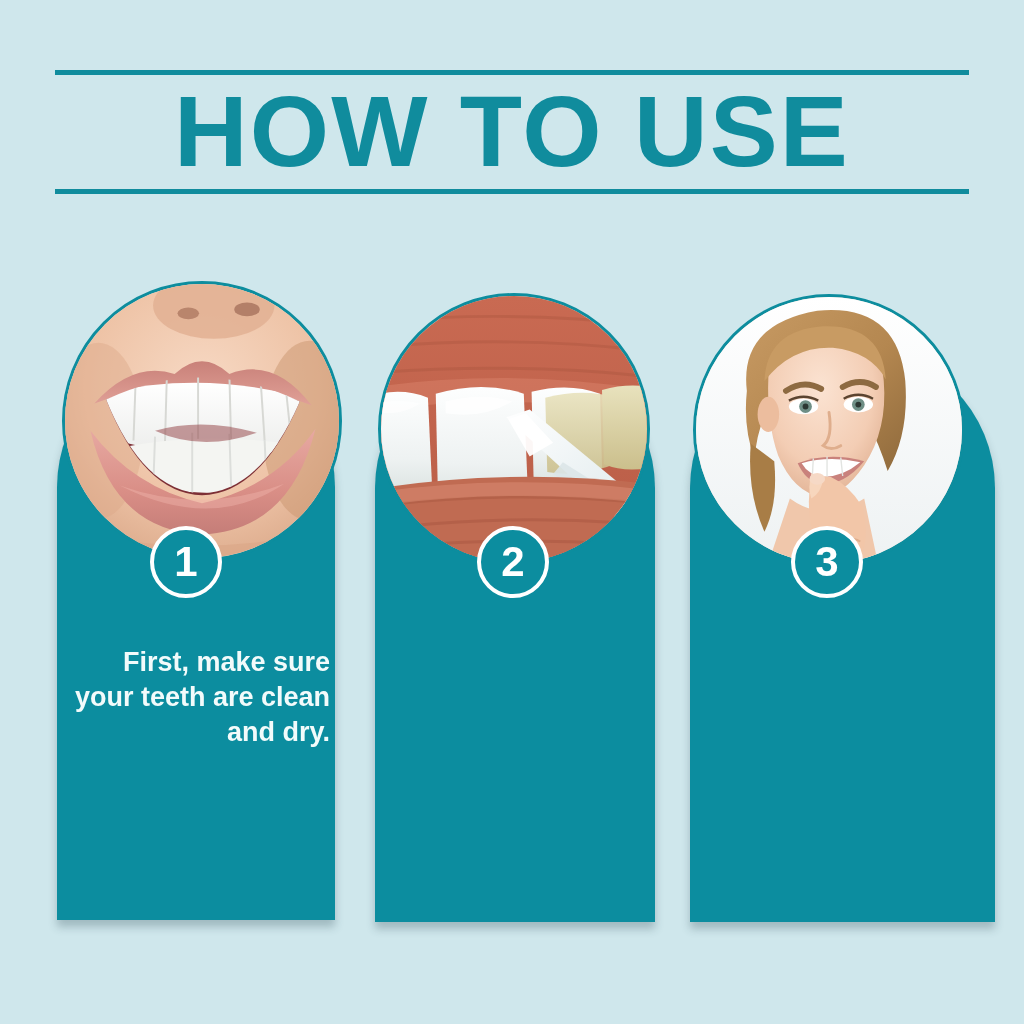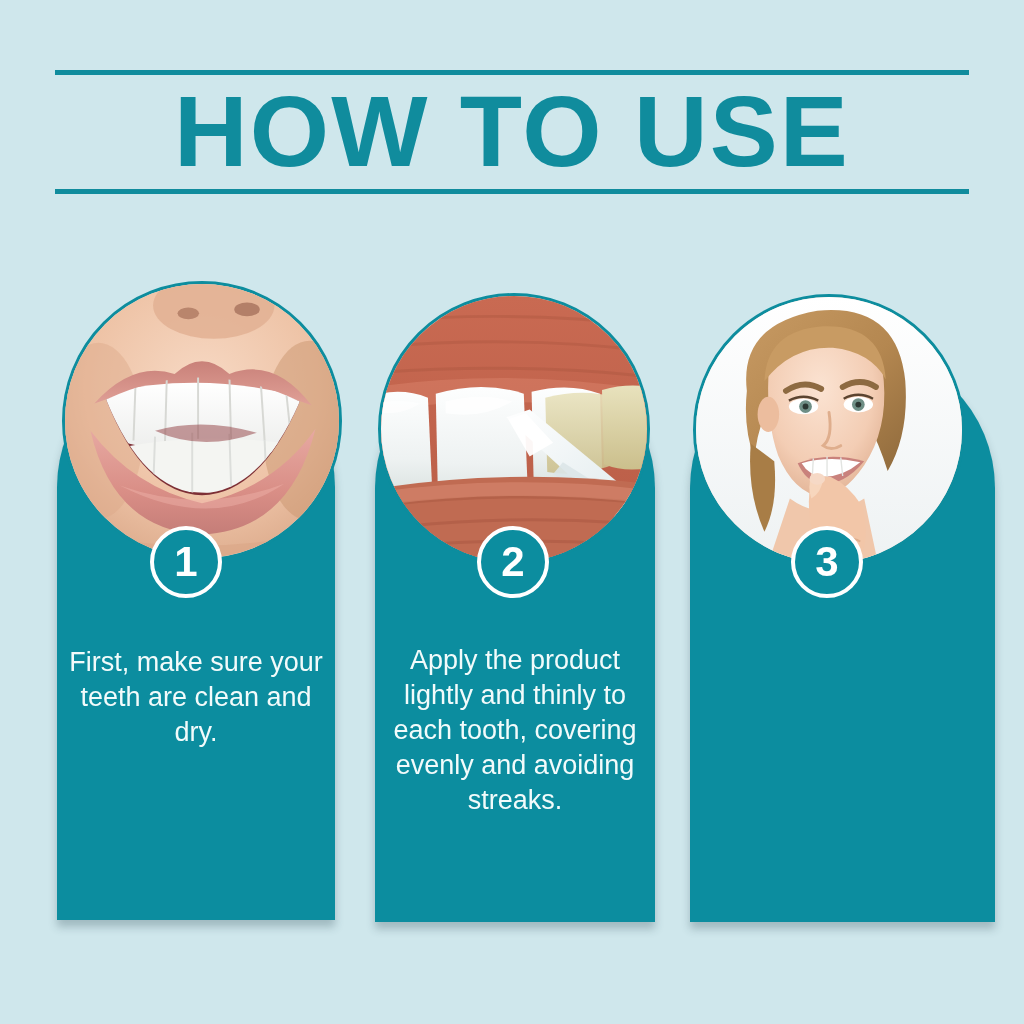--- a/index.html
+++ b/index.html
@@ -74,10 +74,10 @@
   .caption{
     position:absolute;
     color:#f2fbfb;
-    text-align:center;
+    text-align:right;
     font-size:27px;
     line-height:35px;
-    font-weight:400;
+    font-weight:700;
   }
   .caption.t1{left:62px;top:645px;width:268px;}
   .caption.t2{left:378px;top:643px;width:274px;}

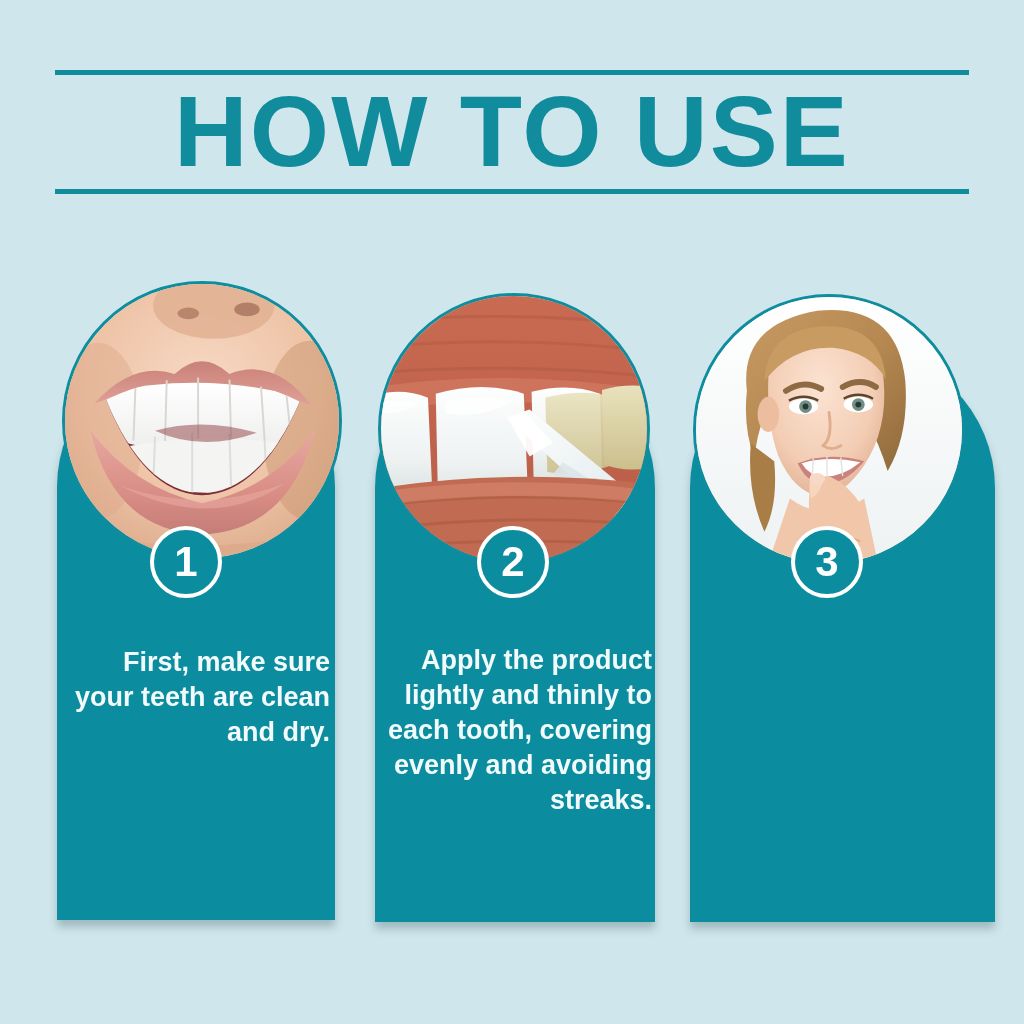--- a/index.html
+++ b/index.html
@@ -227,7 +227,6 @@
   </div>
 
   <div class="badge b2">2</div>
-  <div class="caption t2">Apply the product lightly and thinly to each tooth, covering evenly and avoiding streaks.</div>
 
   <div class="card c3"></div>
 

